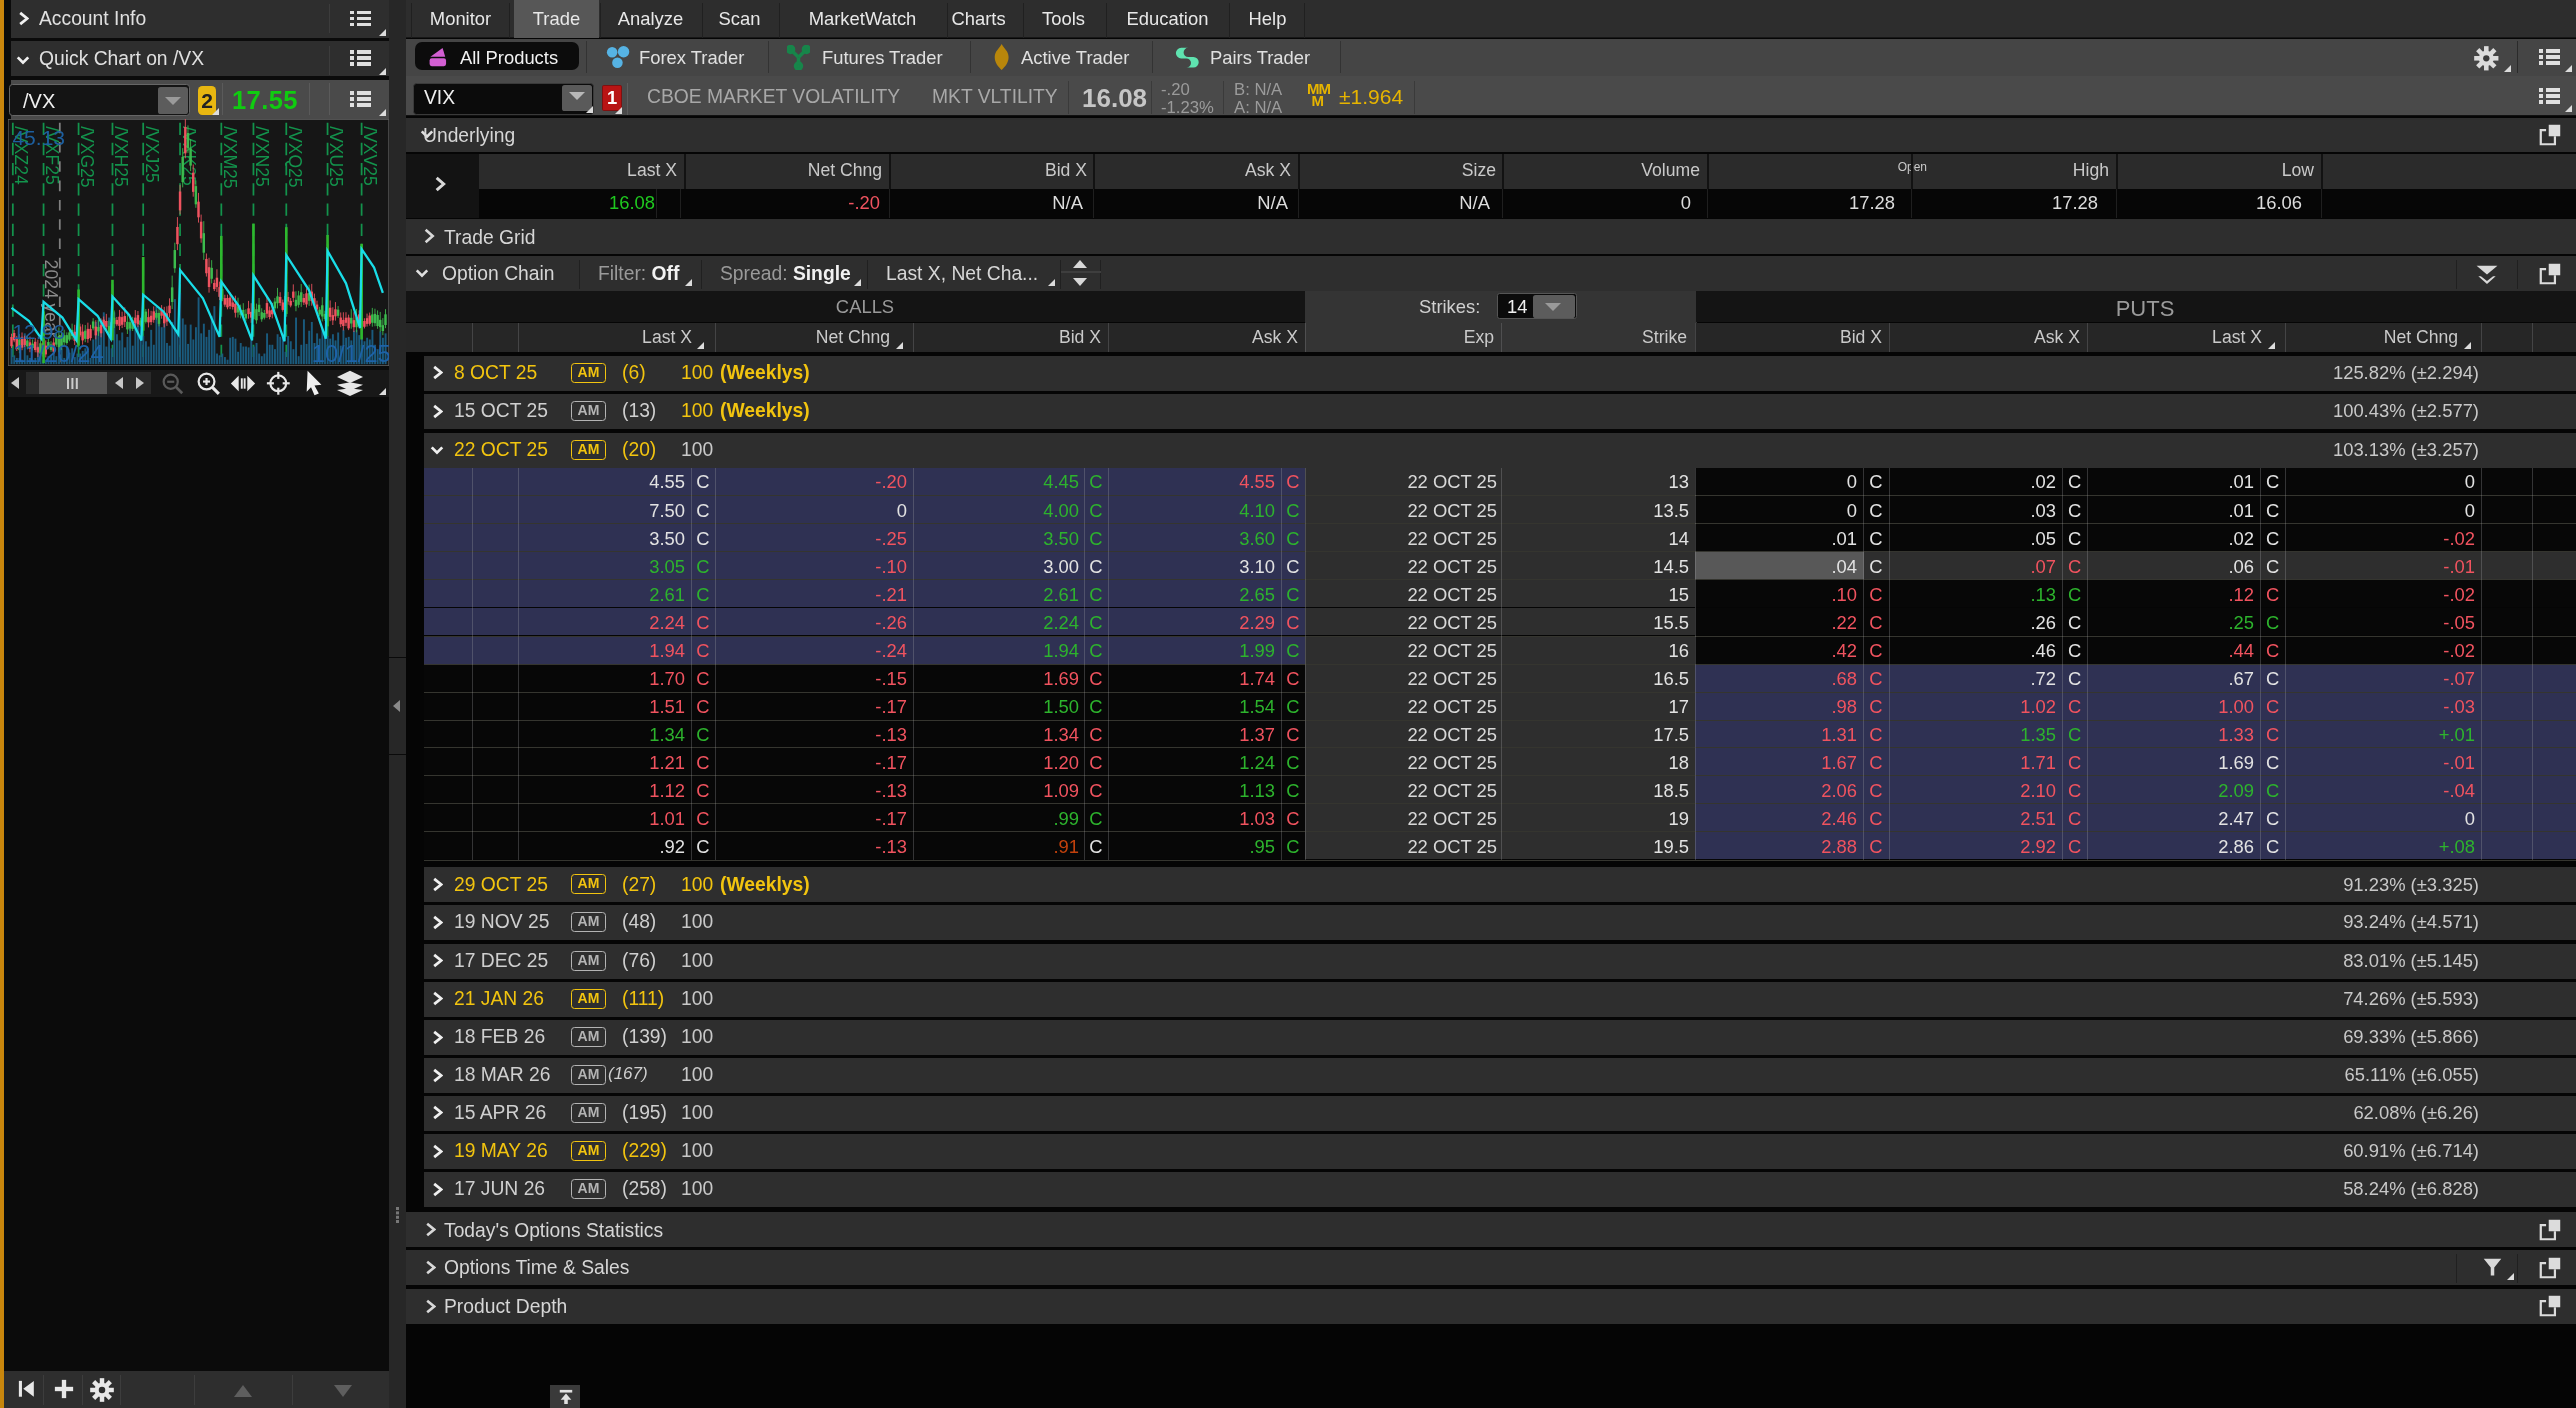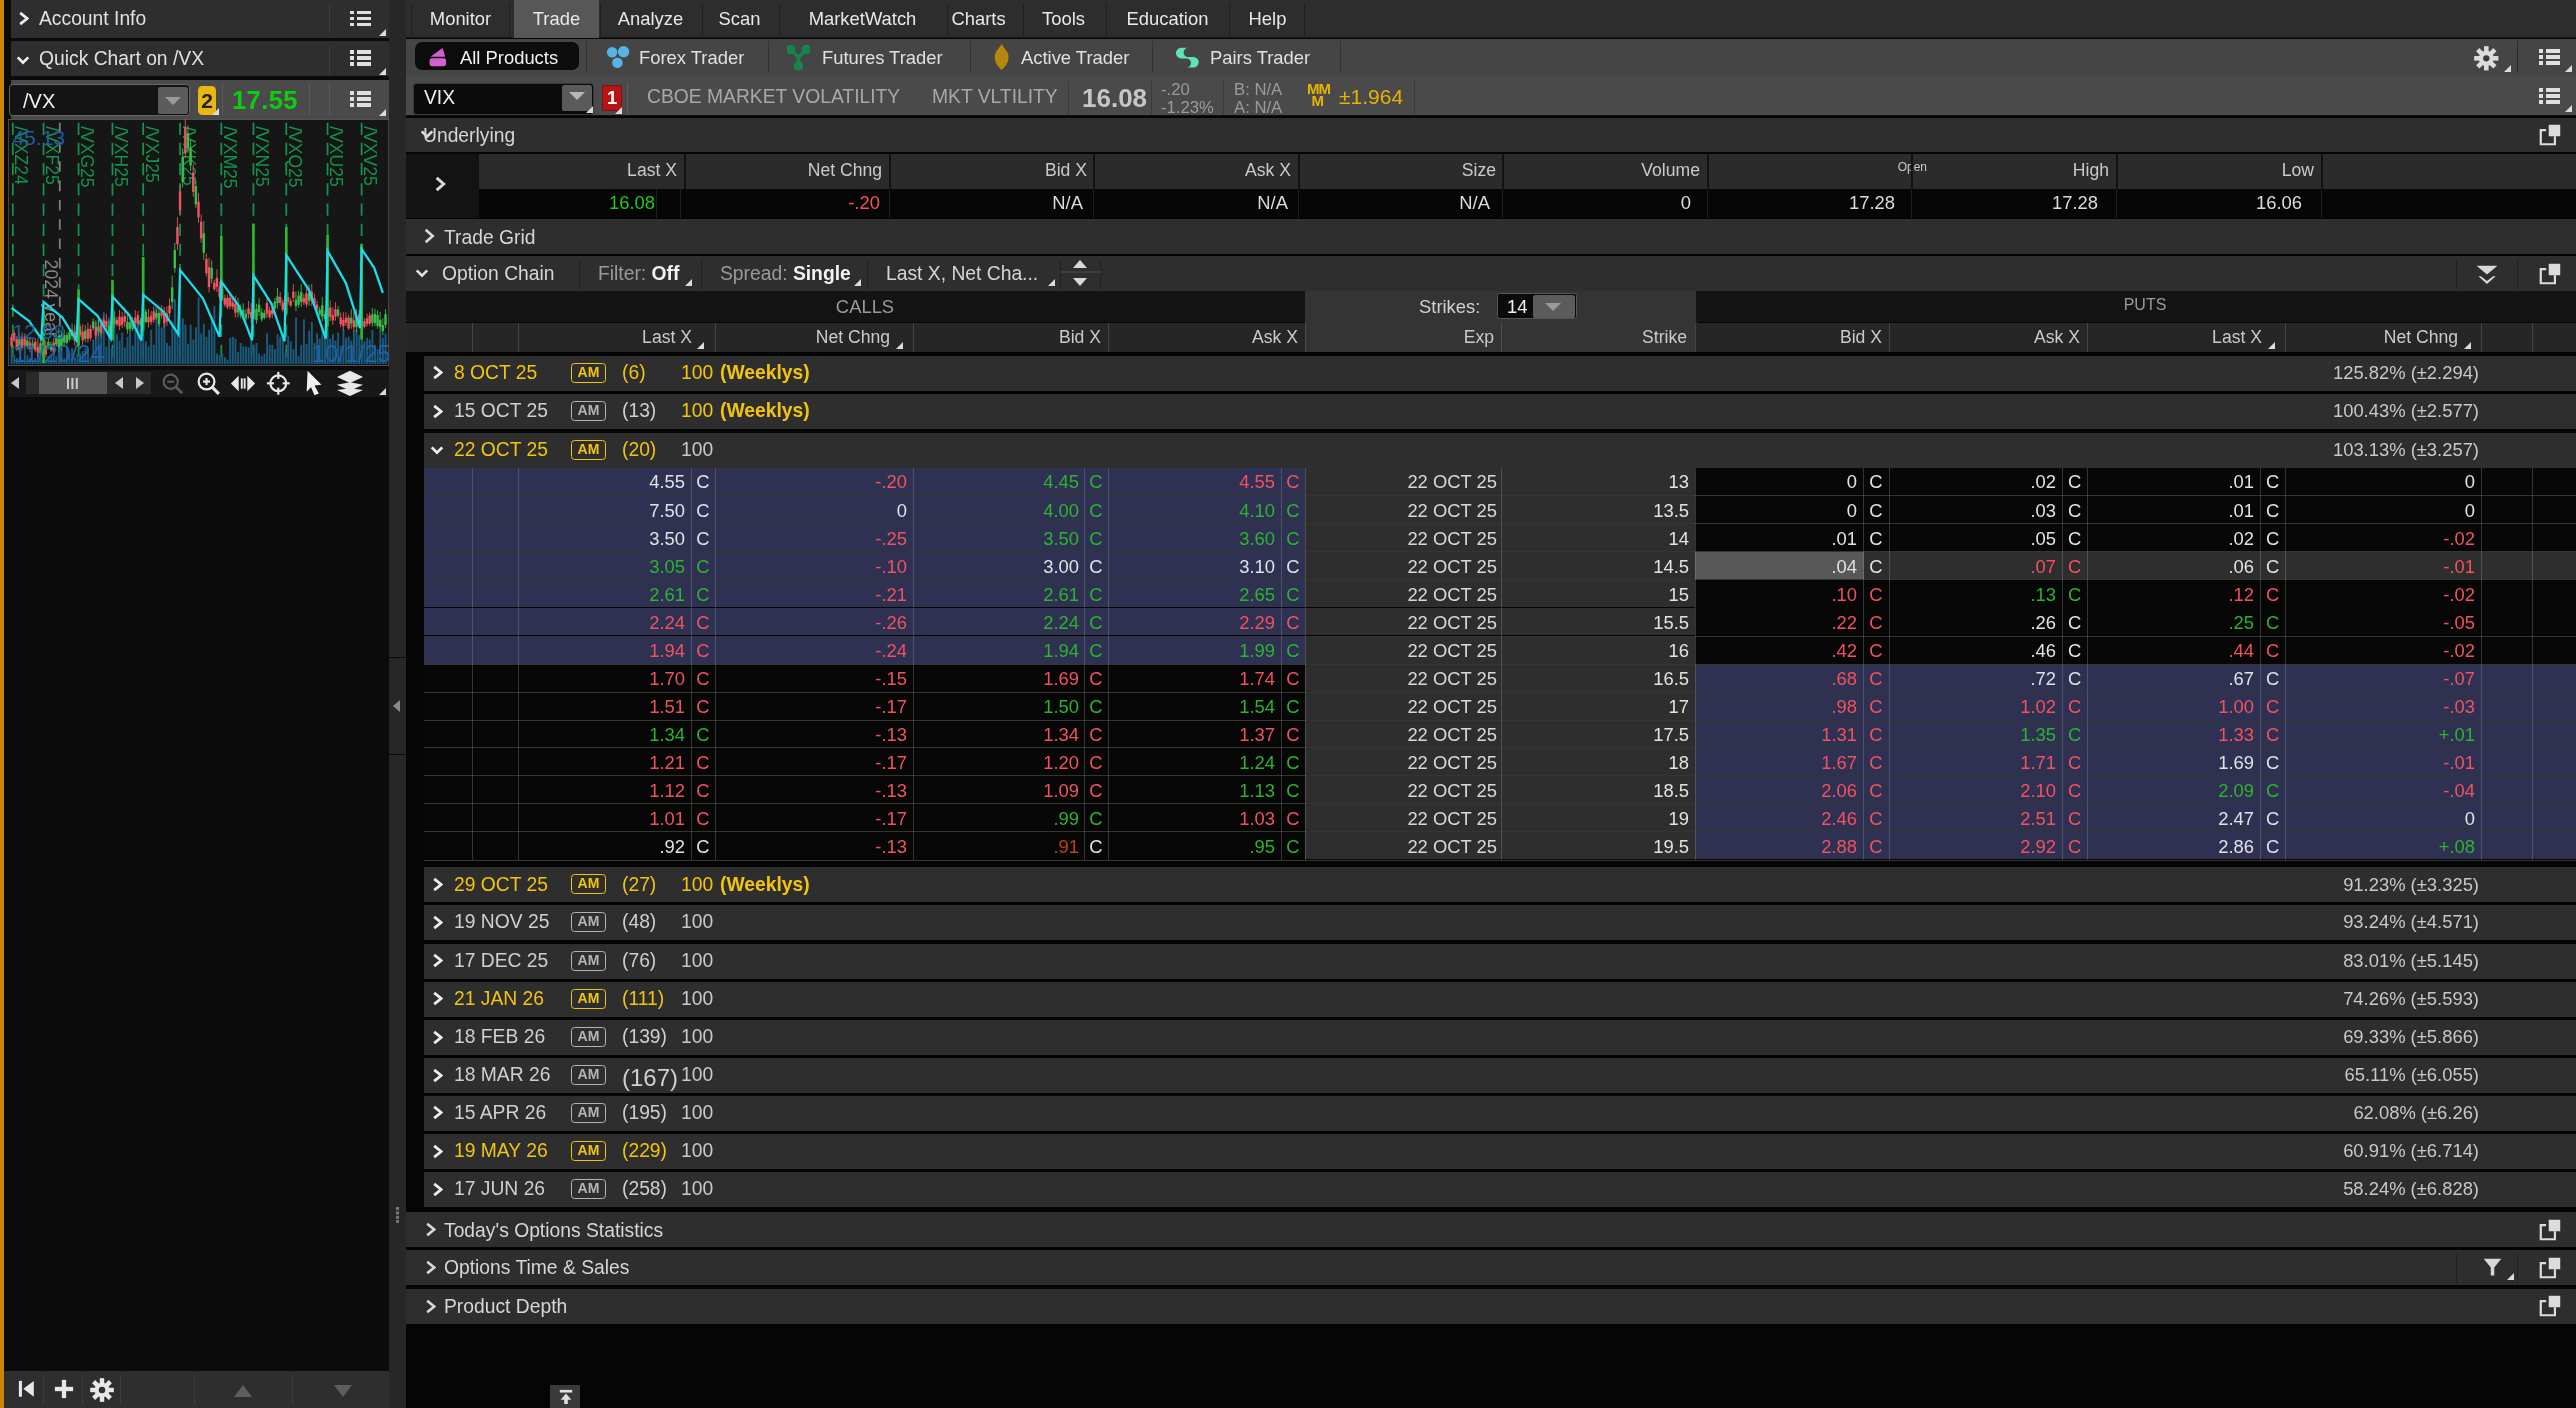--- a/index.html
+++ b/index.html
@@ -218,7 +218,7 @@
 <div class="abs" style="left:1305px;top:291px;width:392px;height:61px;background:#343434;"></div>
 <div class="abs" style="left:1696px;top:291px;width:880px;height:31px;background:#141414;"></div>
 <div class="abs" style="left:777px;top:296px;width:176px;text-align:center;font-size:18.4px;color:#9a9a9a;">CALLS</div>
-<div class="abs" style="left:2057px;top:296px;width:176px;text-align:center;font-size:16px;color:#9a9a9a;">PUTS</div>
+<div class="abs" style="left:2057px;top:296px;width:176px;text-align:center;font-size:22px;color:#9a9a9a;">PUTS</div>
 <div class="abs" style="left:1419px;top:296px;font-size:18.4px;color:#d0d0d0;">Strikes:</div>
 <div class="abs" style="left:1497px;top:293px;width:80px;height:25.5px;background:#0b0b0b;border:0.9px solid #555;border-radius:2.6px;"></div>
 <div class="abs" style="left:1507px;top:296px;font-size:18.4px;color:#f0f0f0;">14</div>

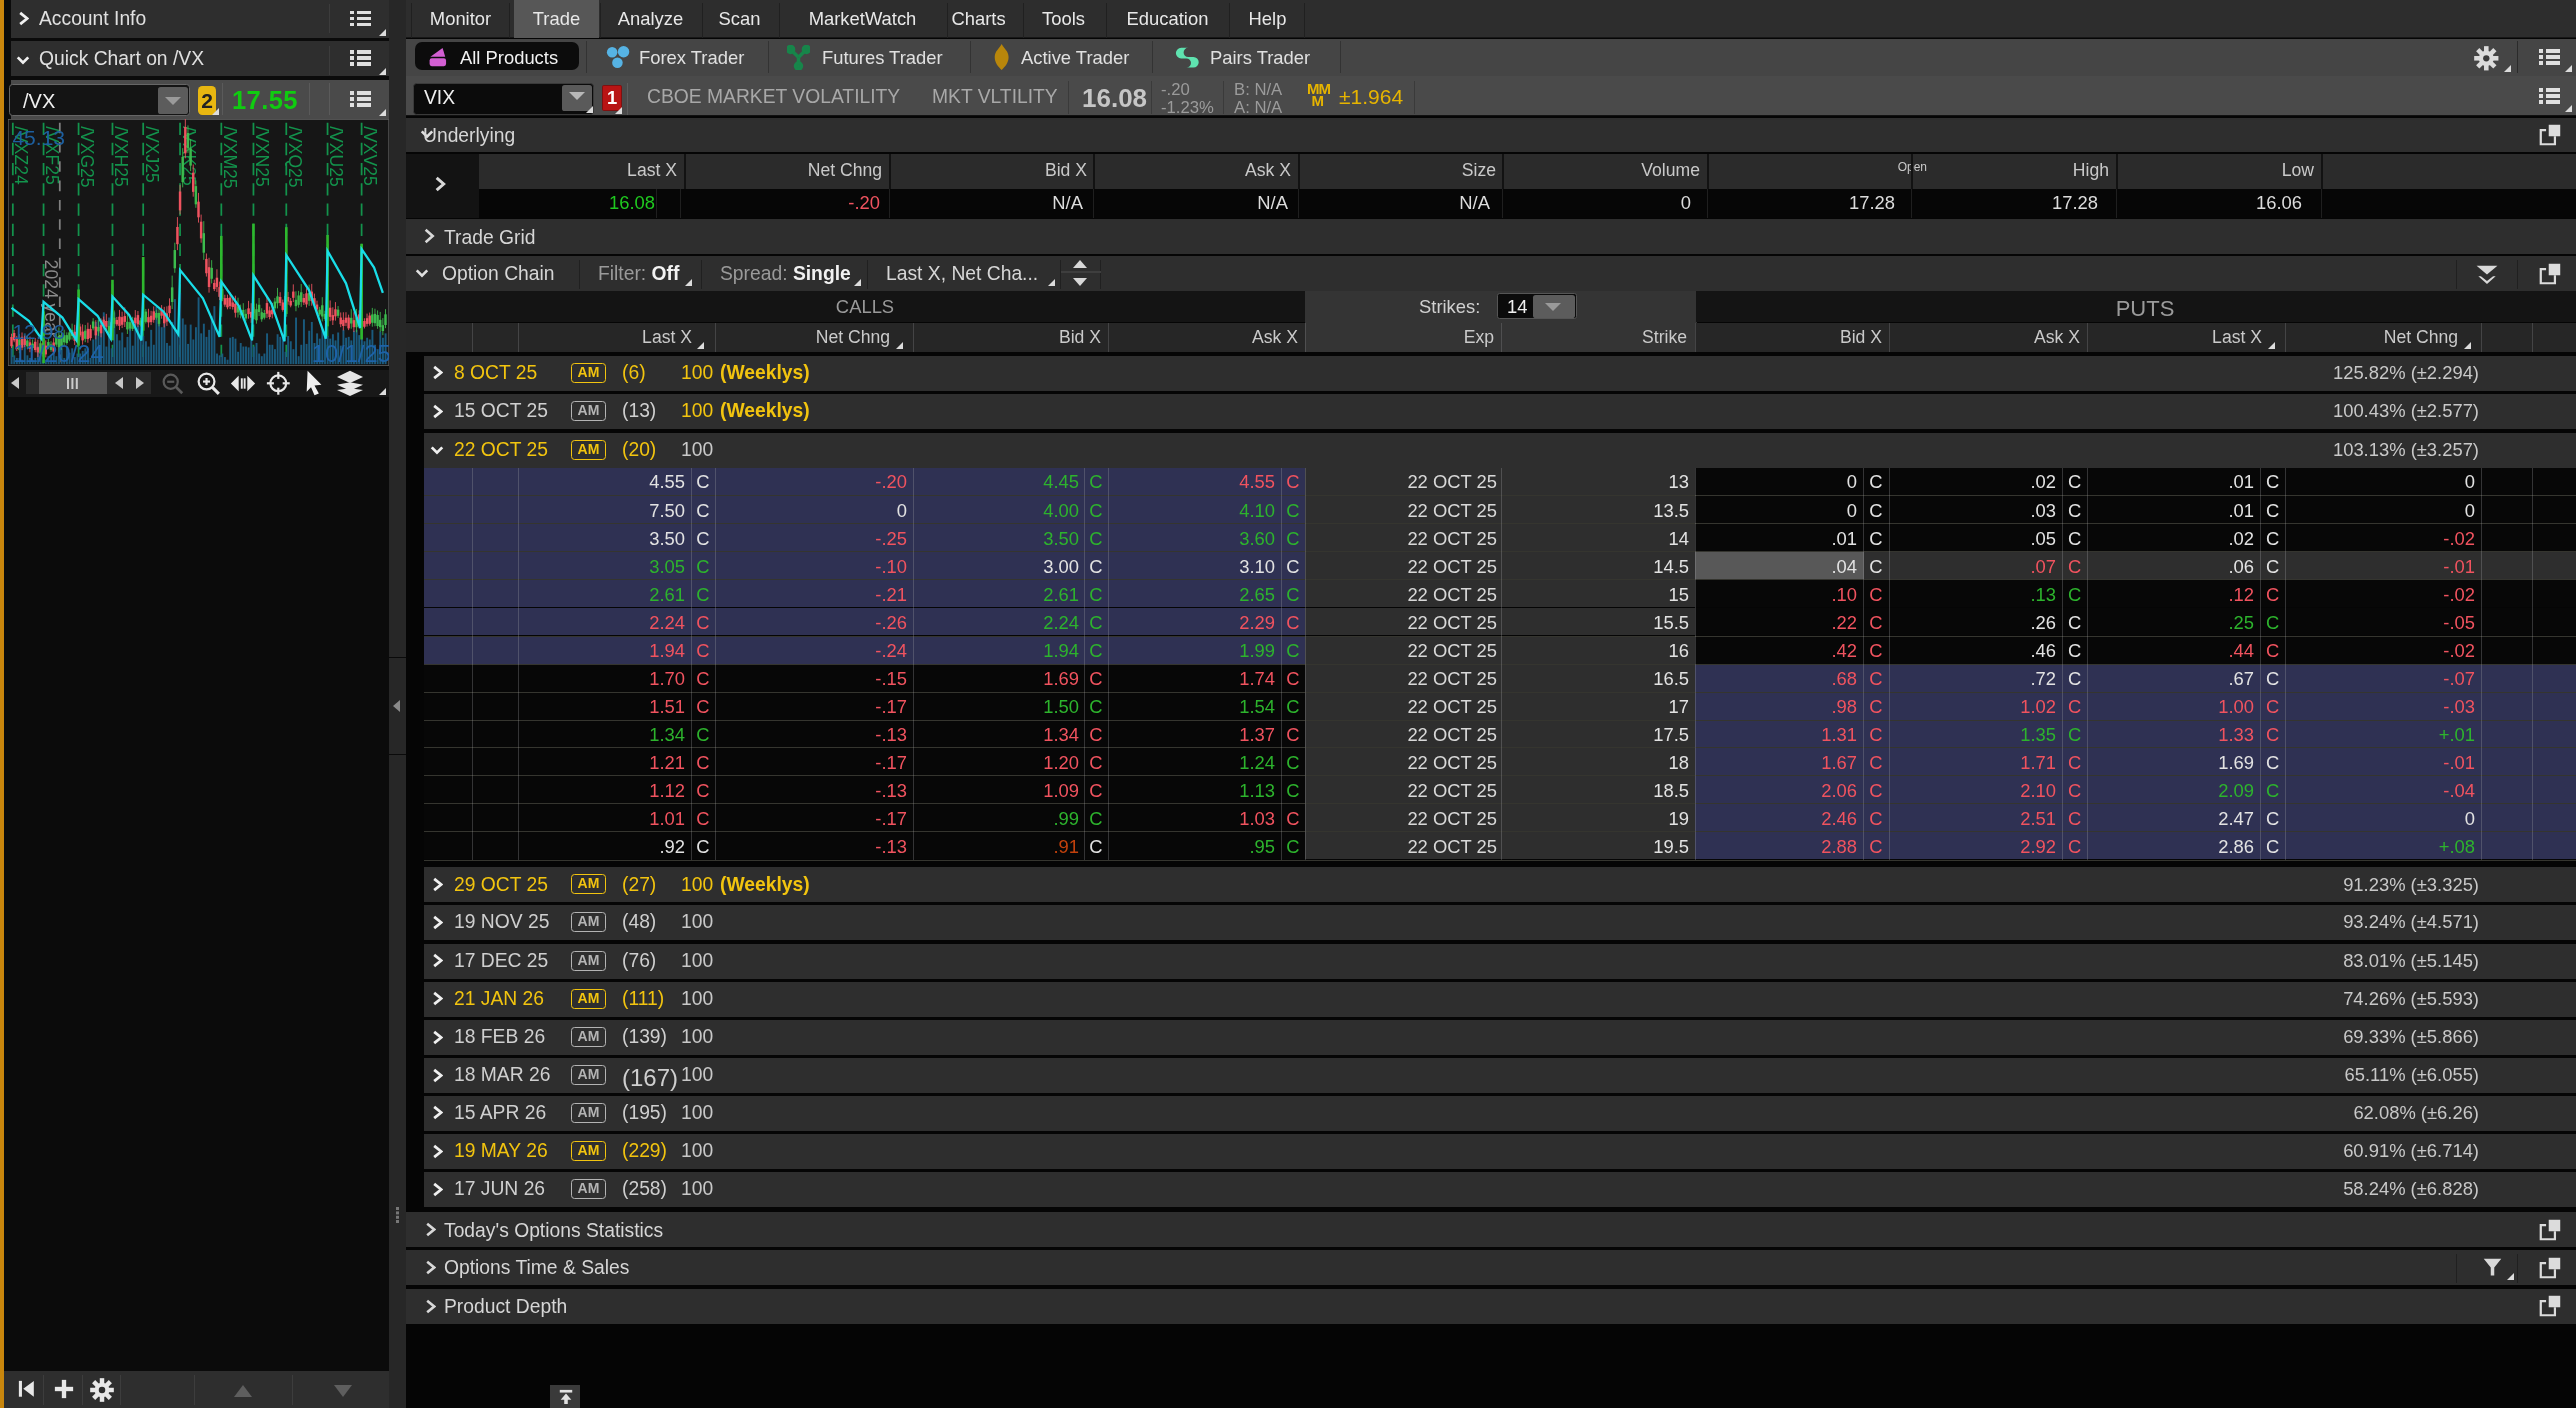--- a/index.html
+++ b/index.html
@@ -634,7 +634,7 @@
     </svg></div>
 <div class="abs" style="left:454px;top:1064px;font-size:19.3px;color:#cfcfcf;">18 MAR 26</div>
 <div class="abs" style="left:571px;top:1065px;width:35px;height:20px;border:1.8px solid #b4b4b4;border-radius:3.5px;color:#b4b4b4;font-size:14px;font-weight:bold;text-align:center;line-height:17.6px;">AM</div>
-<div class="abs" style="left:622px;top:1064px;font-size:24px;color:#cfcfcf;">(167)</div>
+<div class="abs" style="left:608px;top:1064px;font-size:17px;color:#cfcfcf;font-style:italic;">(167)</div>
 <div class="abs" style="left:681px;top:1064px;font-size:19.3px;color:#c8c8c8;">100</div>
 <div class="abs r" style="left:2195px;top:1064px;width:284px;font-size:18.4px;color:#c8c8c8;">65.11% (±6.055)</div>
 <div class="abs" style="left:424px;top:1096px;width:2152px;height:35px;background:#2e2e2e;"></div>

